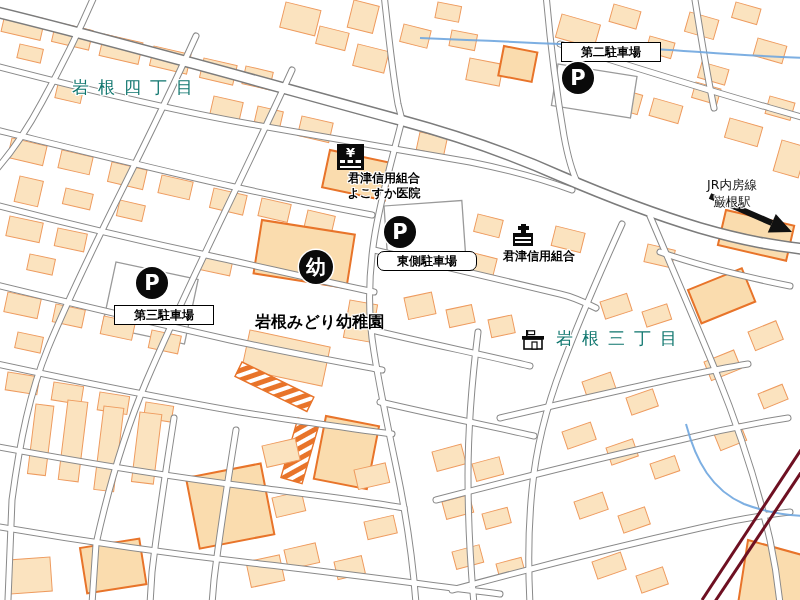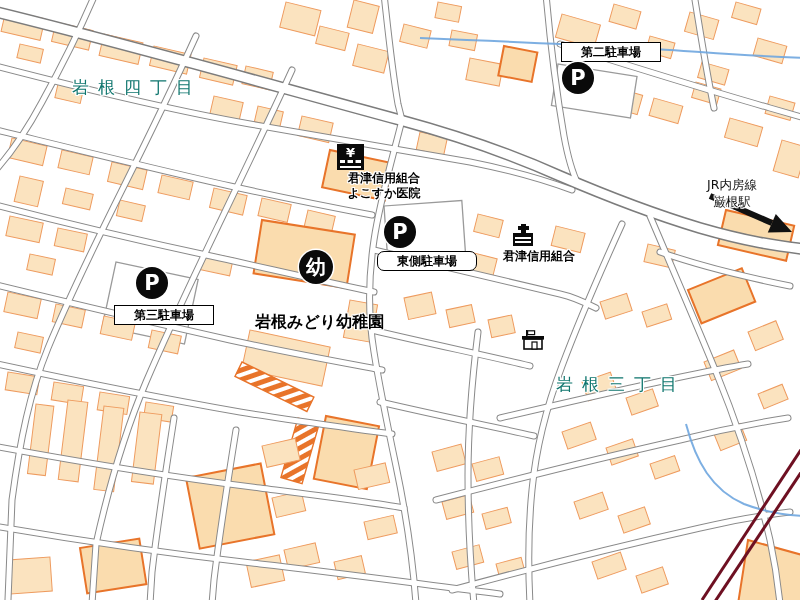--- a/index.html
+++ b/index.html
@@ -235,7 +235,7 @@
 </svg>
 
 <div class="ov district halo" style="left:72px;top:76px;">岩根四丁目</div>
-<div class="ov district halo" style="left:556px;top:327px;margin-top:46px;">岩根三丁目</div>
+<div class="ov district halo" style="left:556px;top:327px;">岩根三丁目</div>
 
 <div class="ov poibox" style="left:561px;top:42px;">第二駐車場</div>
 <div class="ov pcircle" style="left:562px;top:62px;">P</div>

